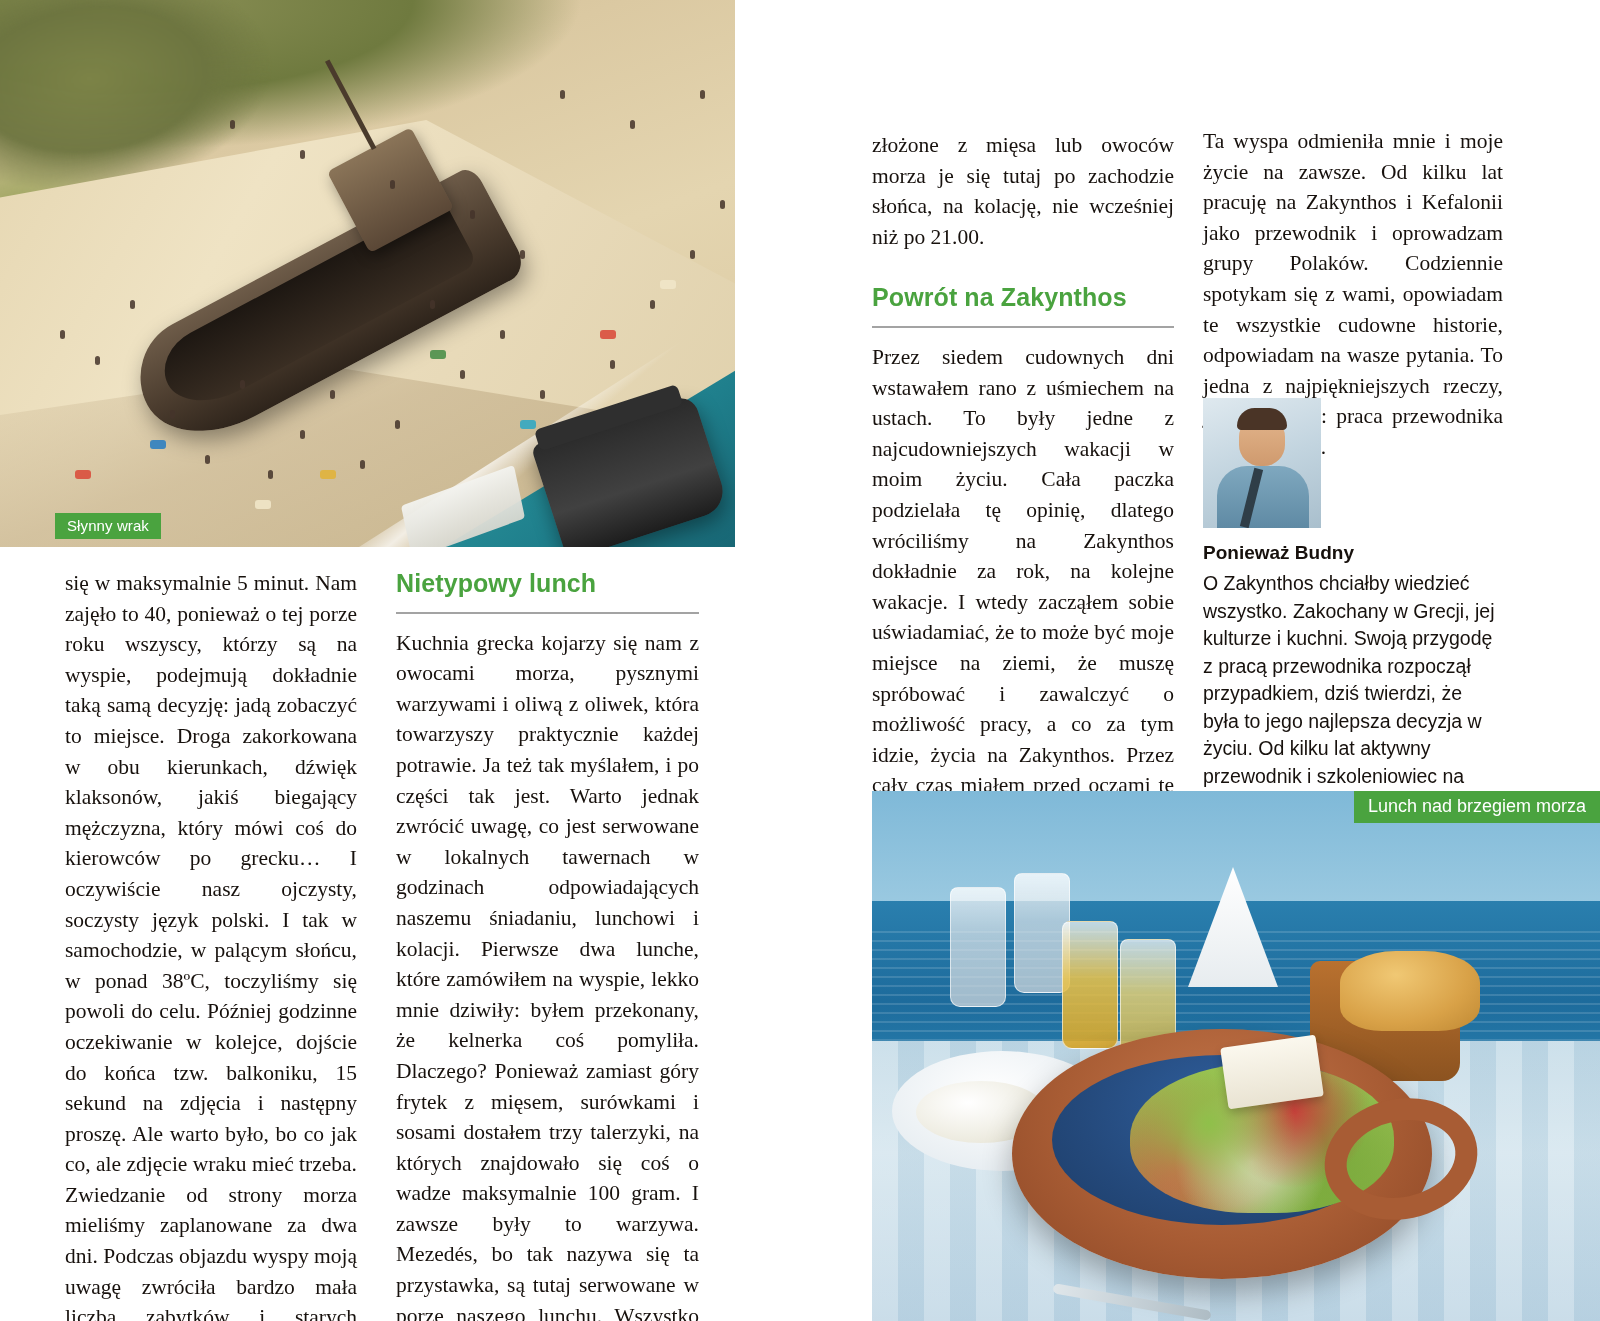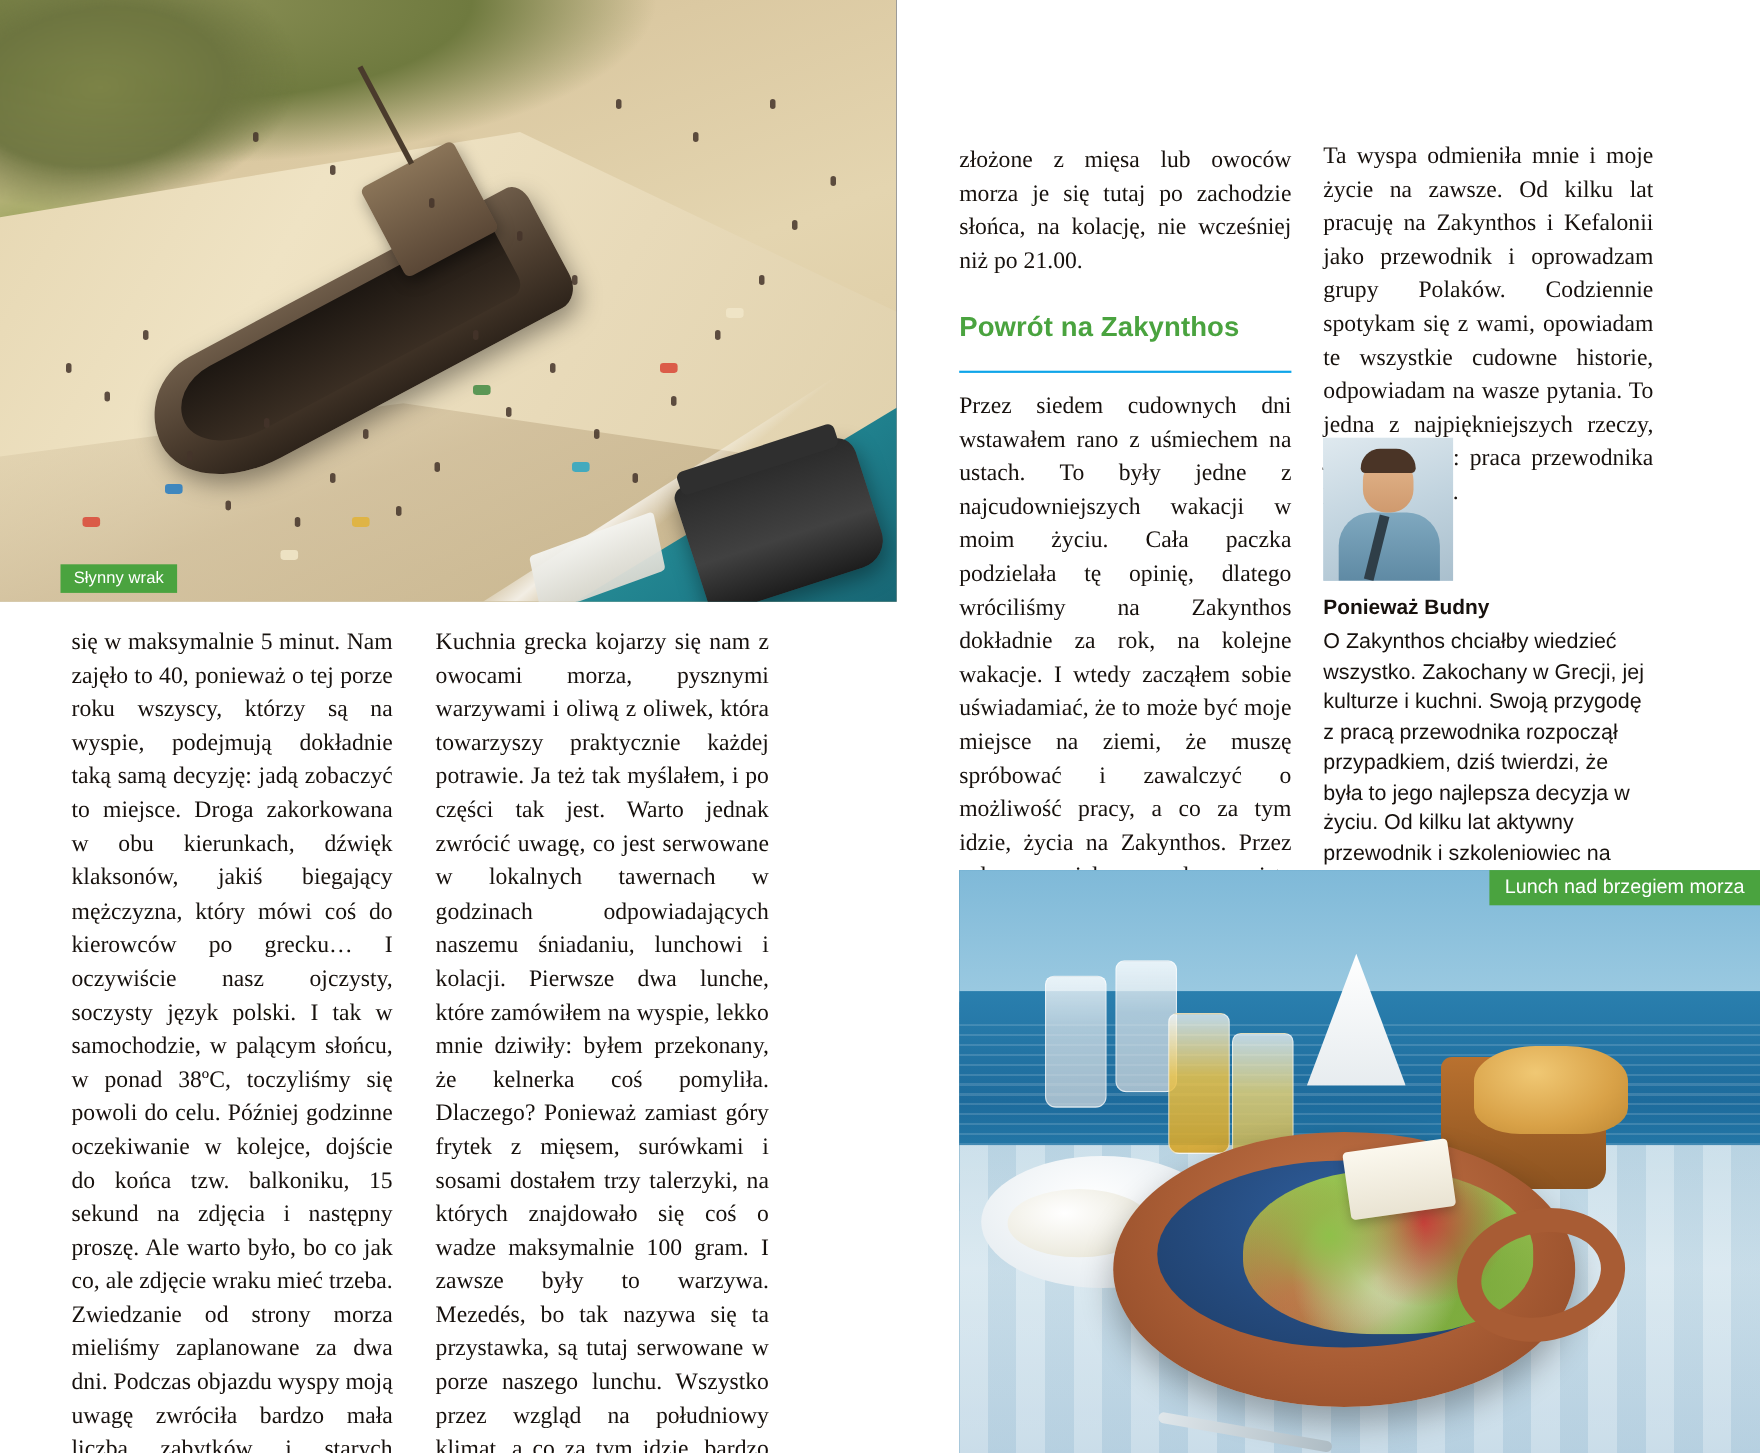--- a/index.html
+++ b/index.html
@@ -209,8 +209,8 @@
     font-size: 25px;
     letter-spacing: .1px;
     margin: 0 0 14px 0;
-    padding-bottom: 24px;
-    border-bottom: 2px solid #0ea5e9;
+    padding-bottom: 13px;
+    border-bottom: 2px solid #a3a3a3;
   }
   #col2 .heading {
     margin-top: 0;

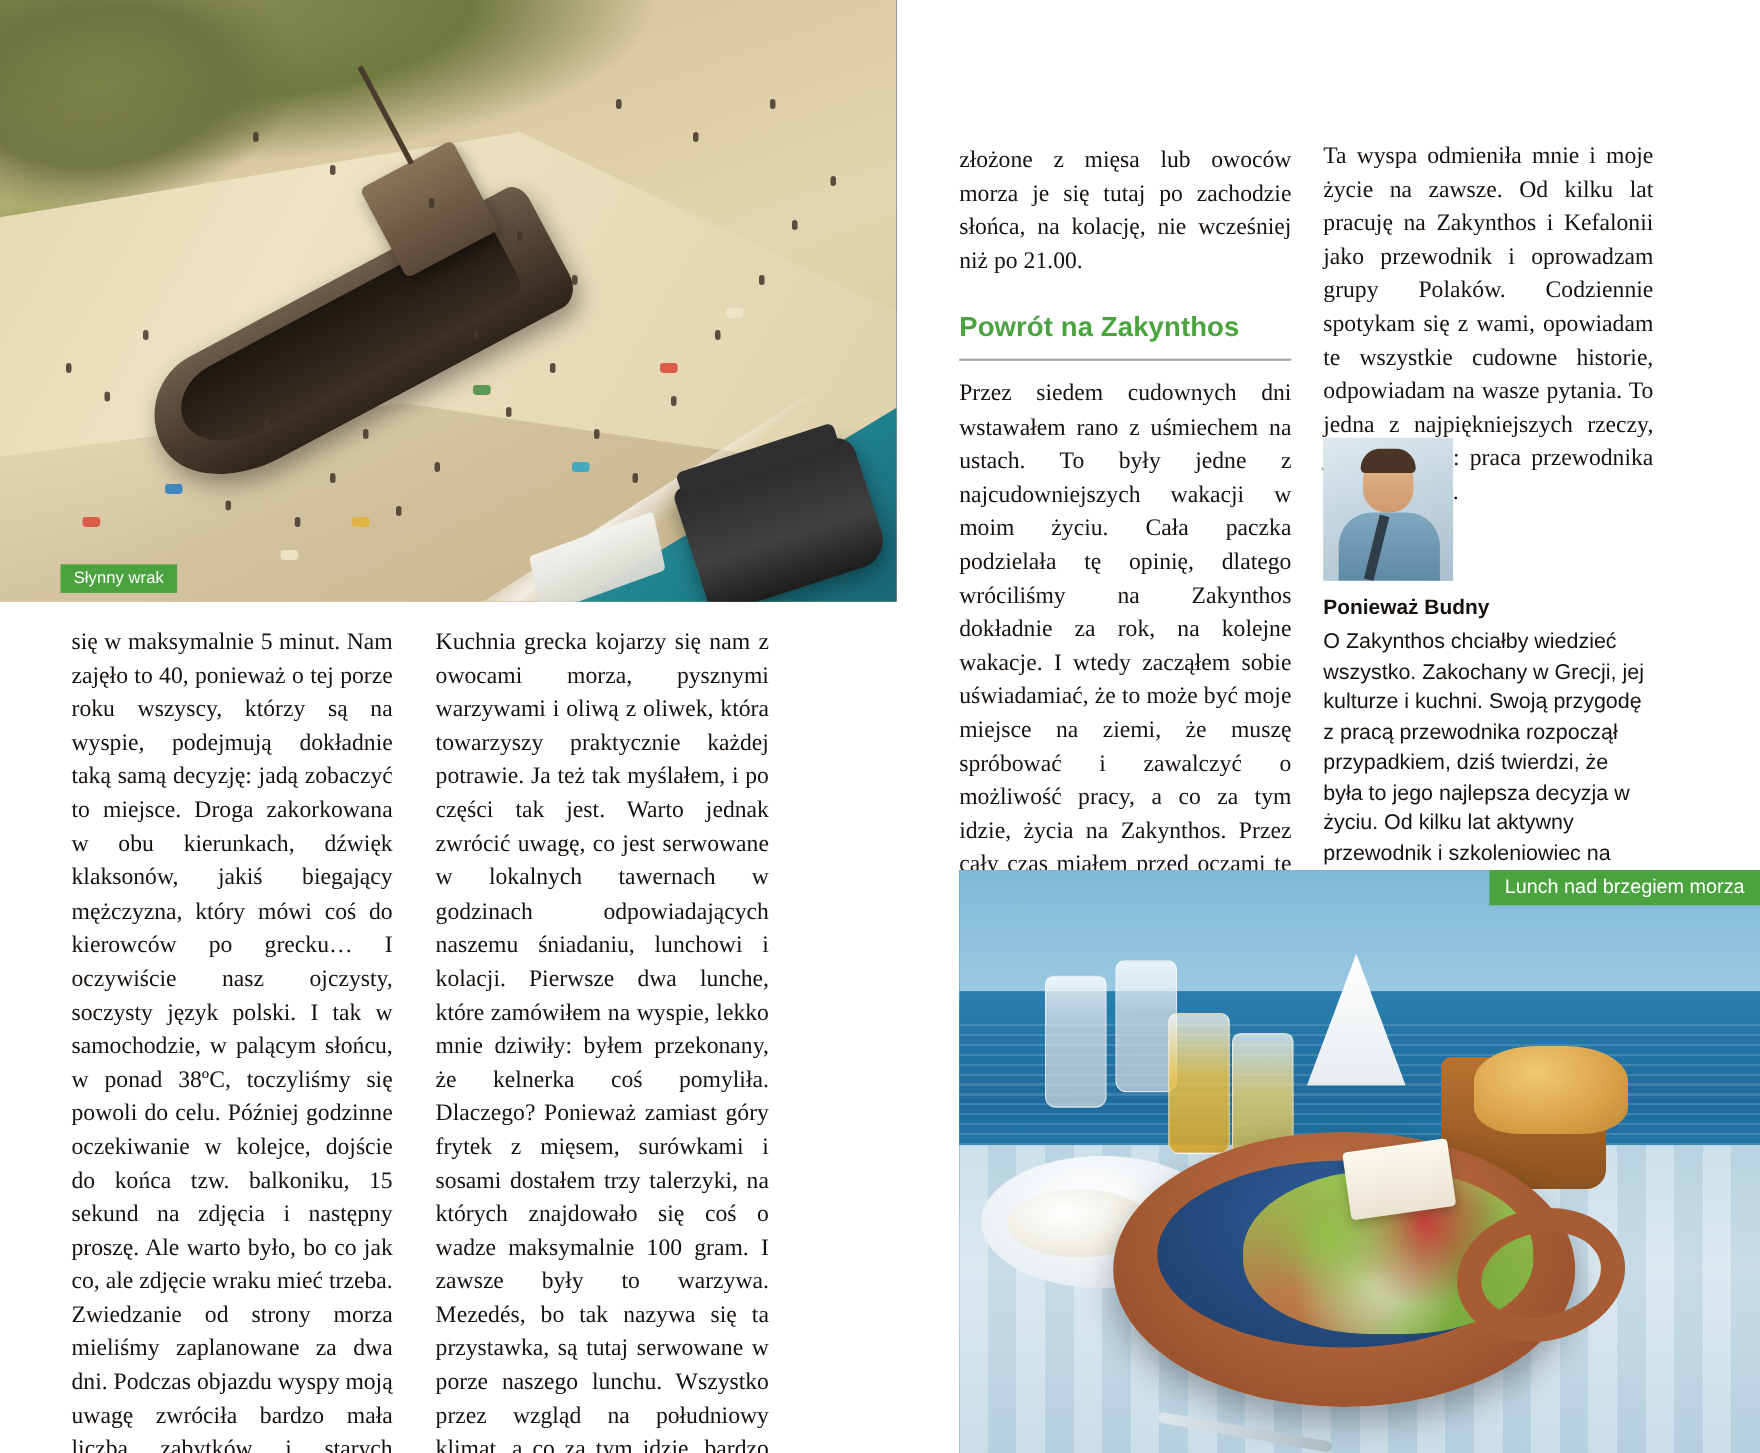--- a/index.html
+++ b/index.html
@@ -25,10 +25,10 @@
     position: absolute;
     left: 0;
     top: 0;
-    width: 815px;
+    width: 735px;
     height: 547px;
     overflow: hidden;
-    background: #0f172a;
+    background: #7f1d1d;
     text-align: right;
   }
   .hero-sky {

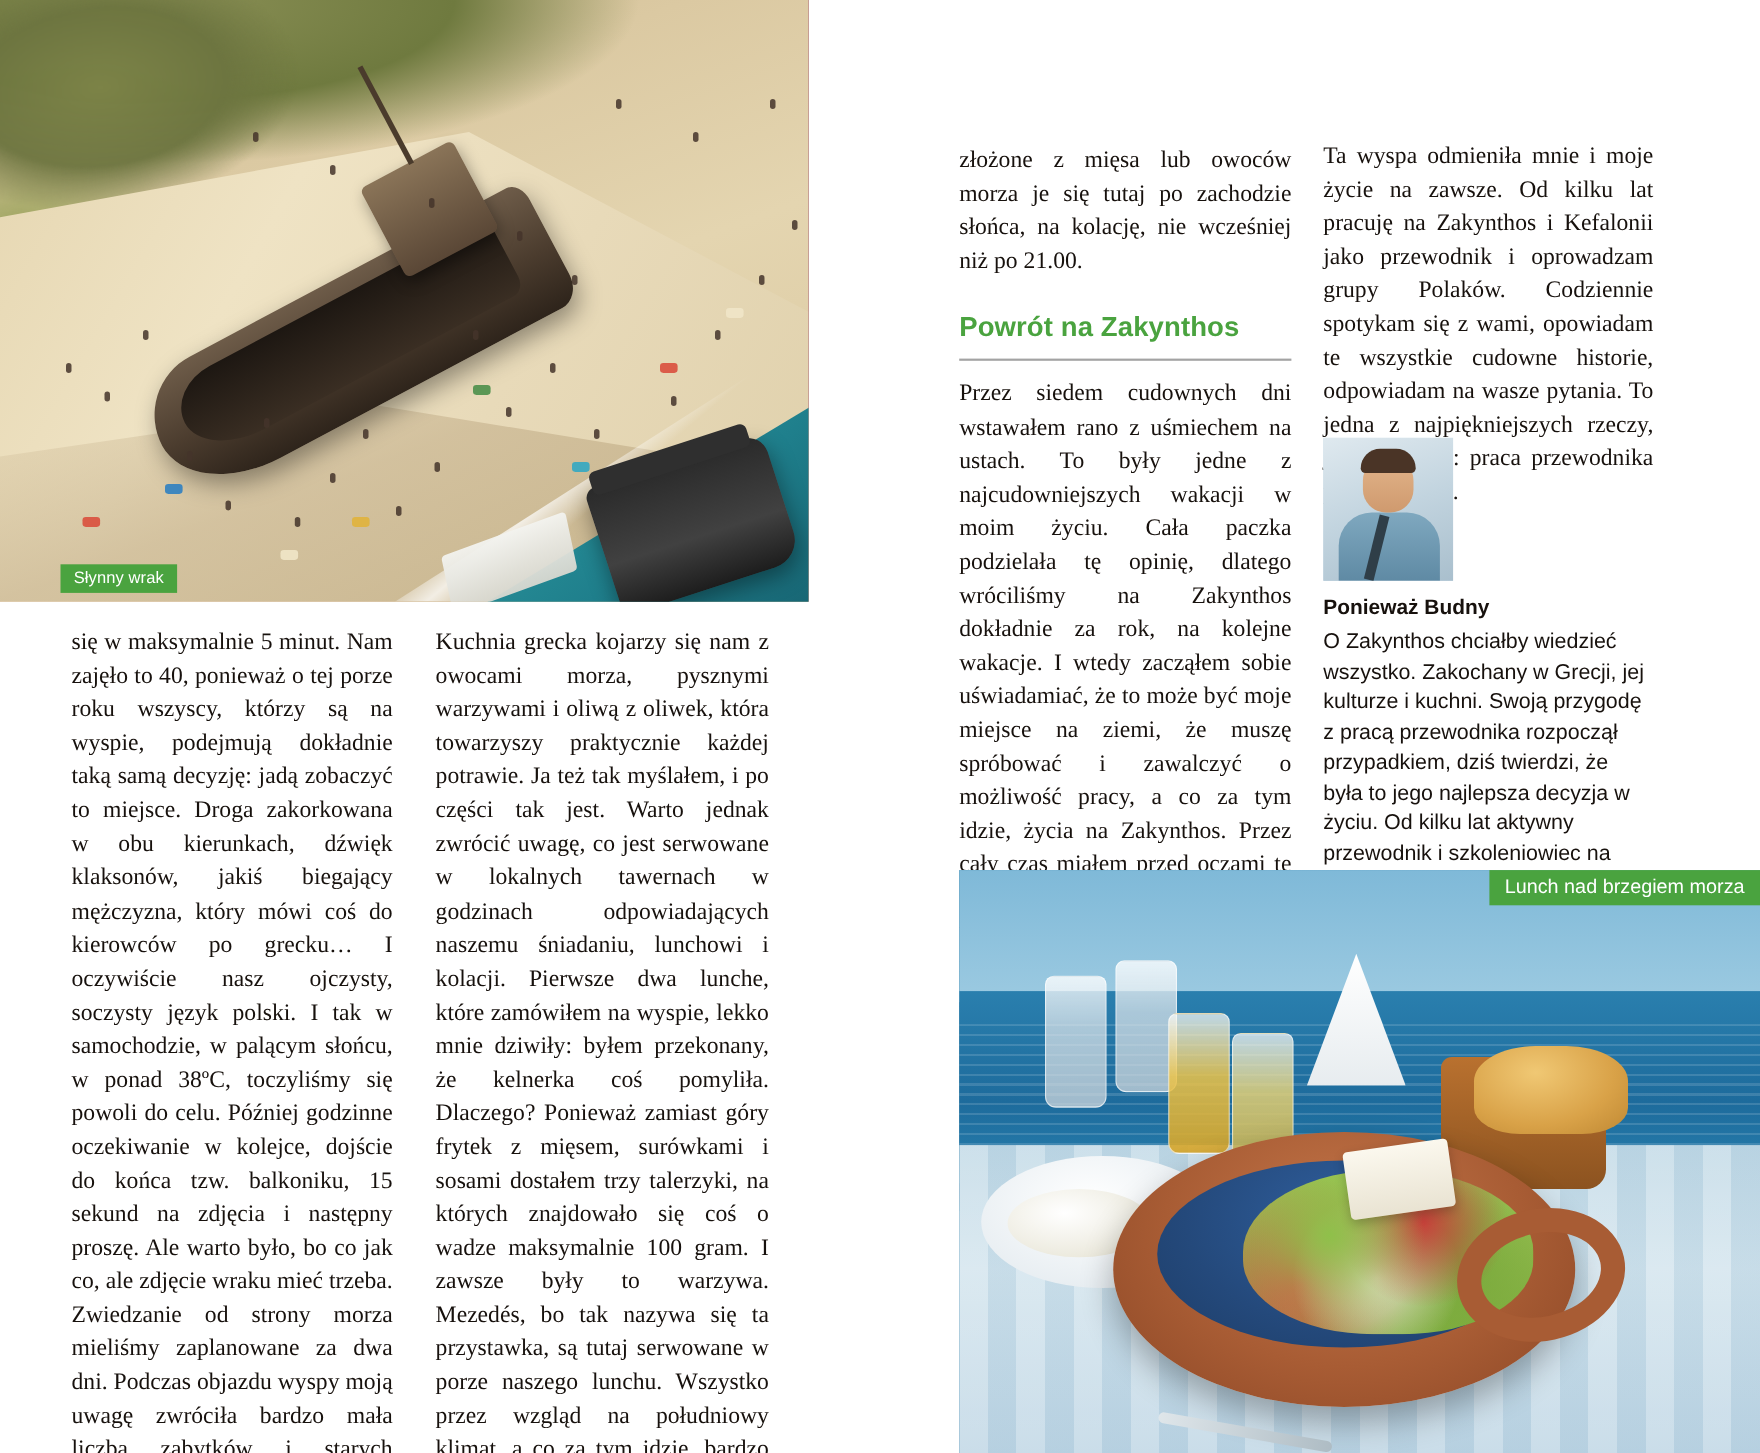--- a/index.html
+++ b/index.html
@@ -507,6 +507,7 @@
   </div>
 
   <div class="col" id="col2">
+    <h2 class="heading">Nietypowy lunch</h2>
     <p>Kuchnia grecka kojarzy się nam z owocami morza, pysznymi warzywami i oliwą z oliwek, która towarzyszy praktycznie każdej potrawie. Ja też tak myślałem, i po części tak jest. Warto jednak zwrócić uwagę, co jest serwowane w lokalnych tawernach w godzinach odpowiadających naszemu śniadaniu, lunchowi i kolacji. Pierwsze dwa lunche, które zamówiłem na wyspie, lekko mnie dziwiły: byłem przekonany, że kelnerka coś pomyliła. Dlaczego? Ponieważ zamiast góry frytek z mięsem, surówkami i sosami dostałem trzy talerzyki, na których znajdowało się coś o wadze maksymalnie 100 gram. I zawsze były to warzywa. Mezedés, bo tak nazywa się ta przystawka, są tutaj serwowane w porze naszego lunchu. Wszystko przez wzgląd na południowy klimat, a co za tym idzie, bardzo wysokie temperatury. Duże i treściwe obiady</p>
   </div>
 

